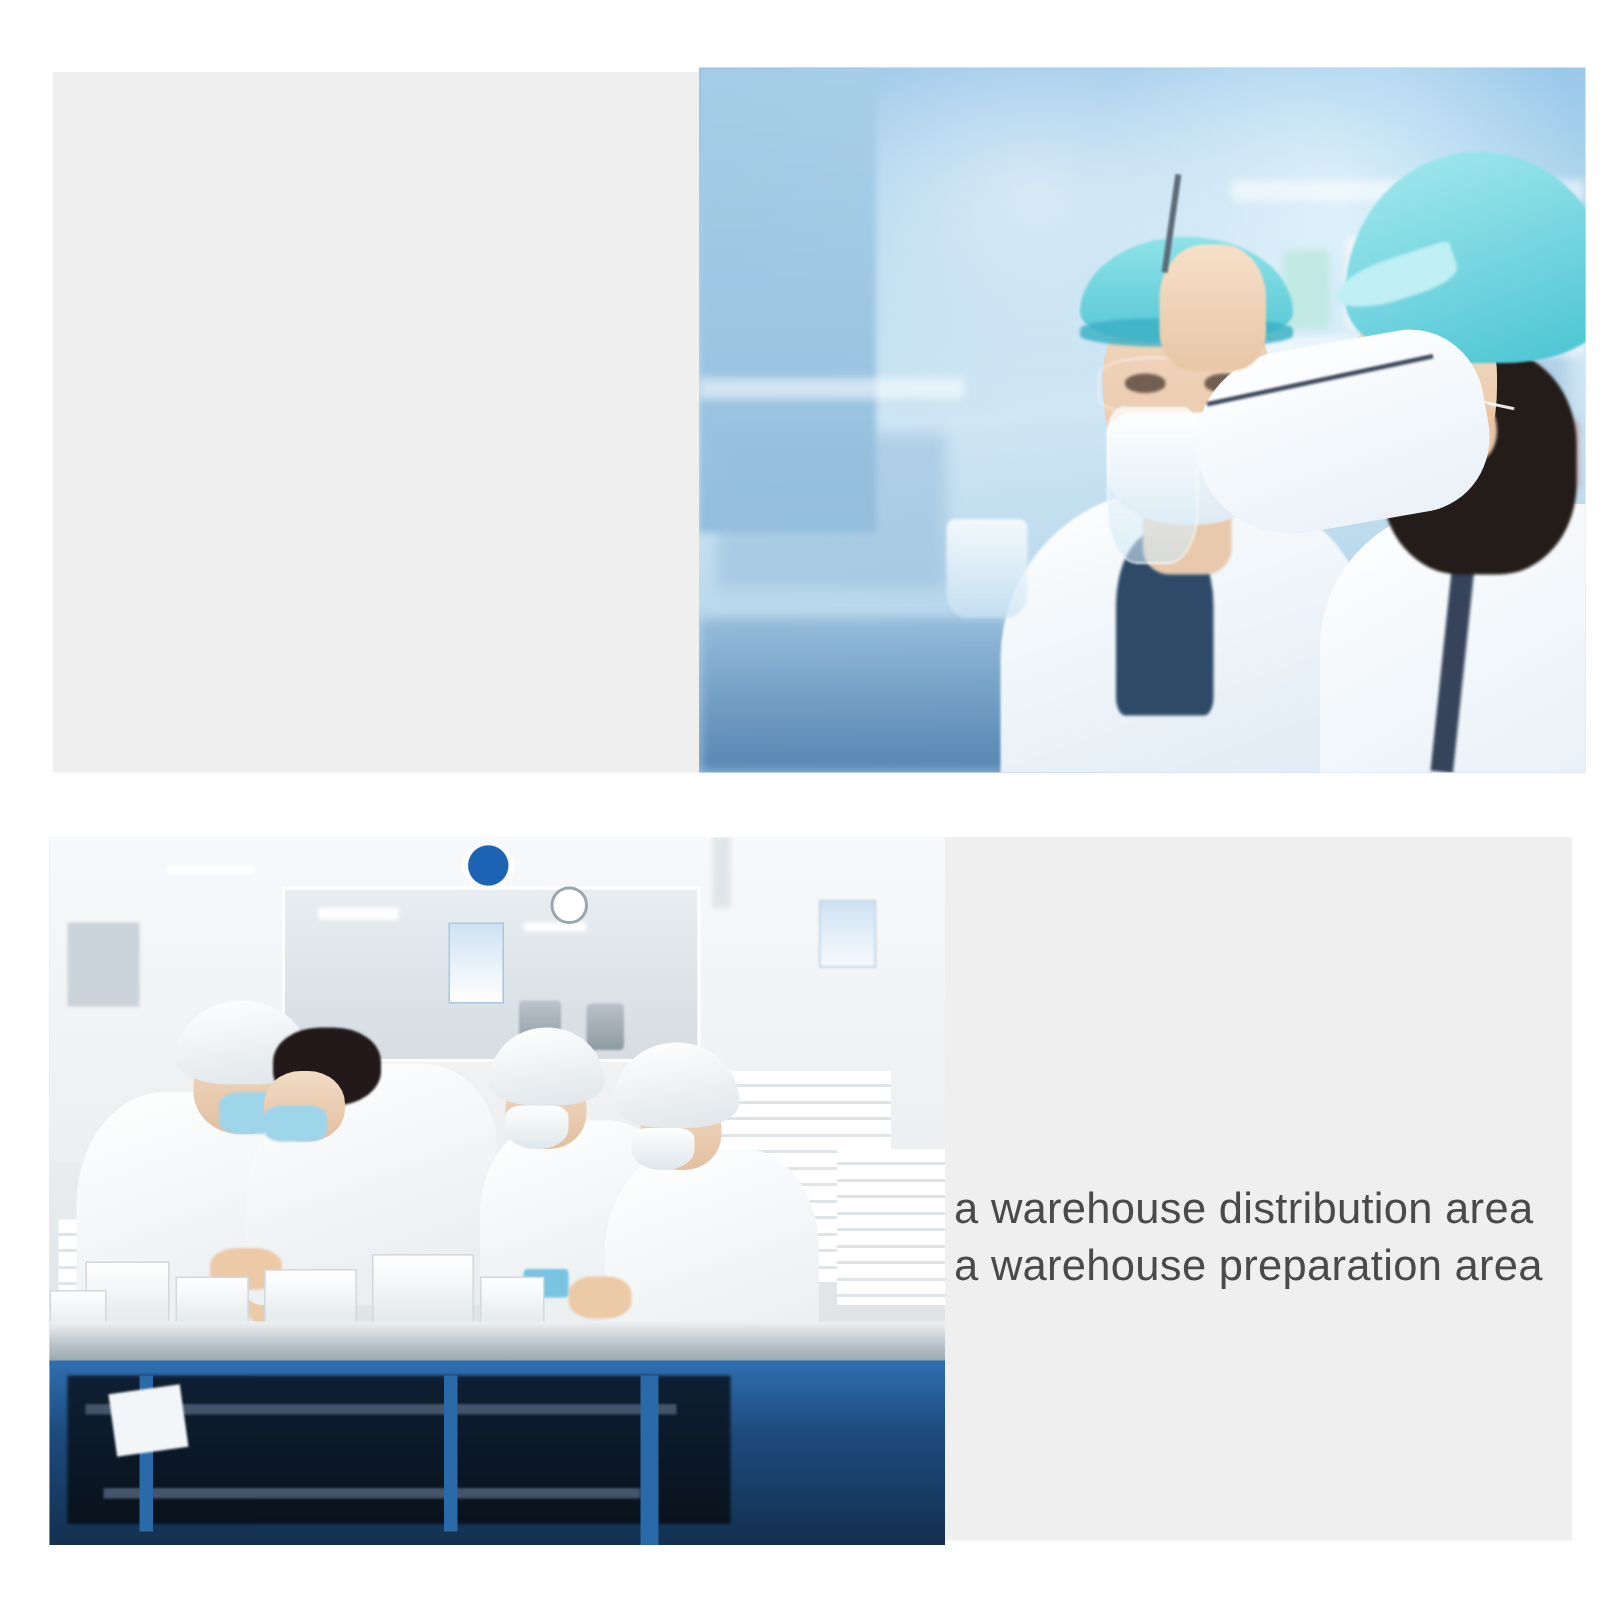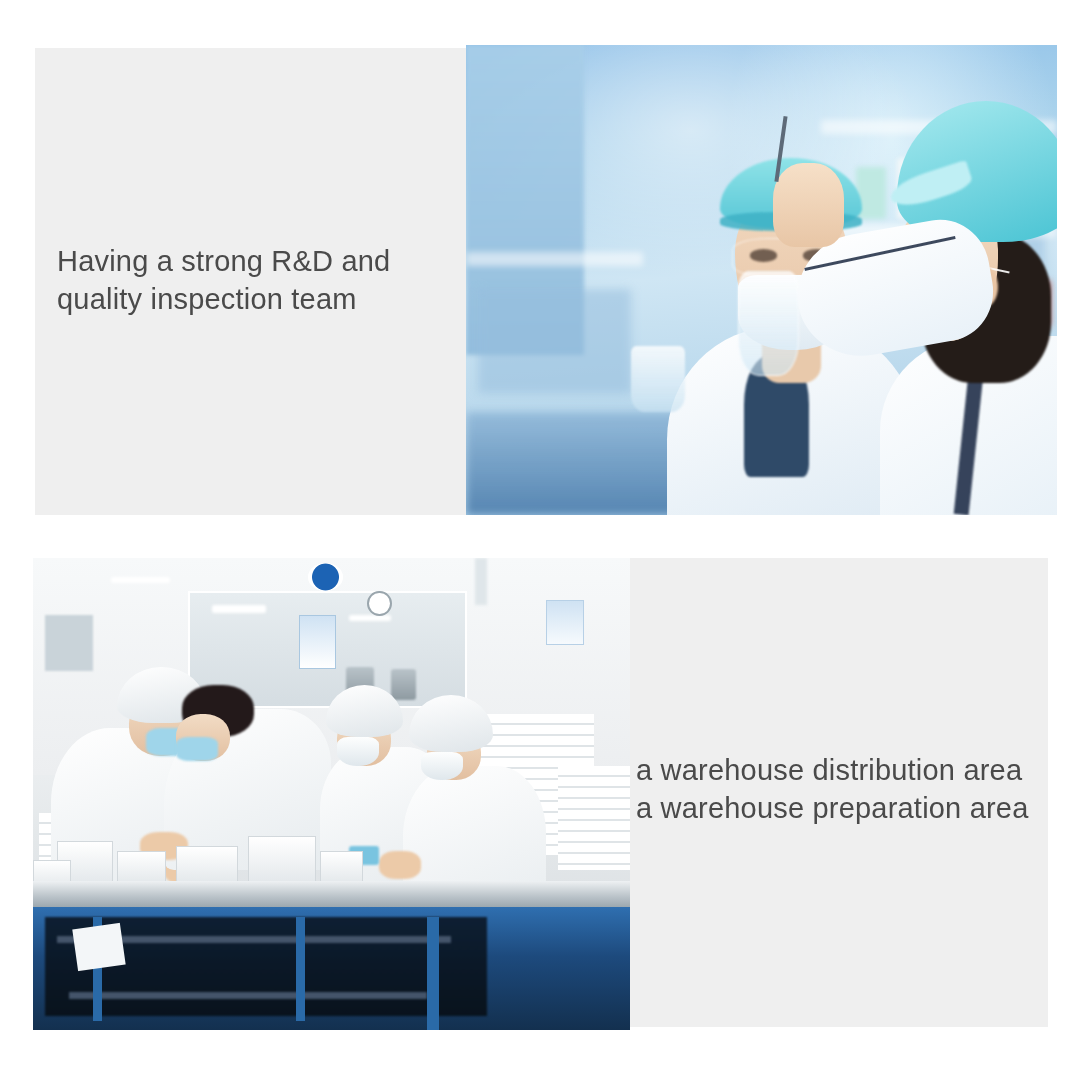--- a/index.html
+++ b/index.html
@@ -323,8 +323,6 @@
 
   <div class="panel" id="top-panel"></div>
 
-  <div class="caption" id="top-caption">Having a strong R&amp;D and
-quality inspection team</div>
 
   <div class="photo" id="top-photo">
     <div class="lab-bg"></div>

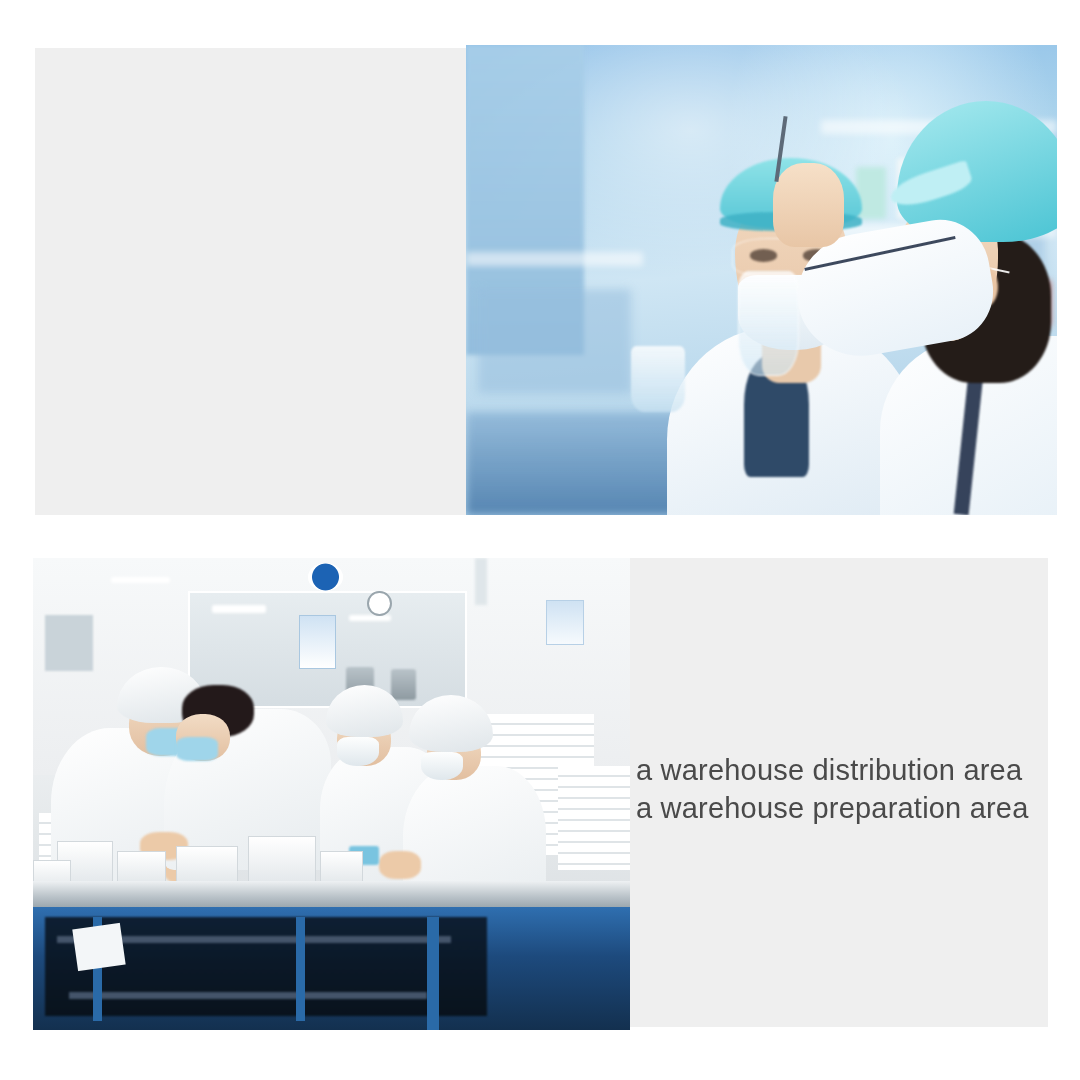--- a/index.html
+++ b/index.html
@@ -194,7 +194,7 @@
   
   #bot-photo{left:33px;top:558px;width:597px;height:472px;}
   #bot-panel{left:630px;top:558px;width:418px;height:469px;}
-  #bot-caption{left:636px;top:752px;width:420px;}
+  #bot-caption{left:636px;top:788px;width:420px;}
 
   
   .cr-bg{

